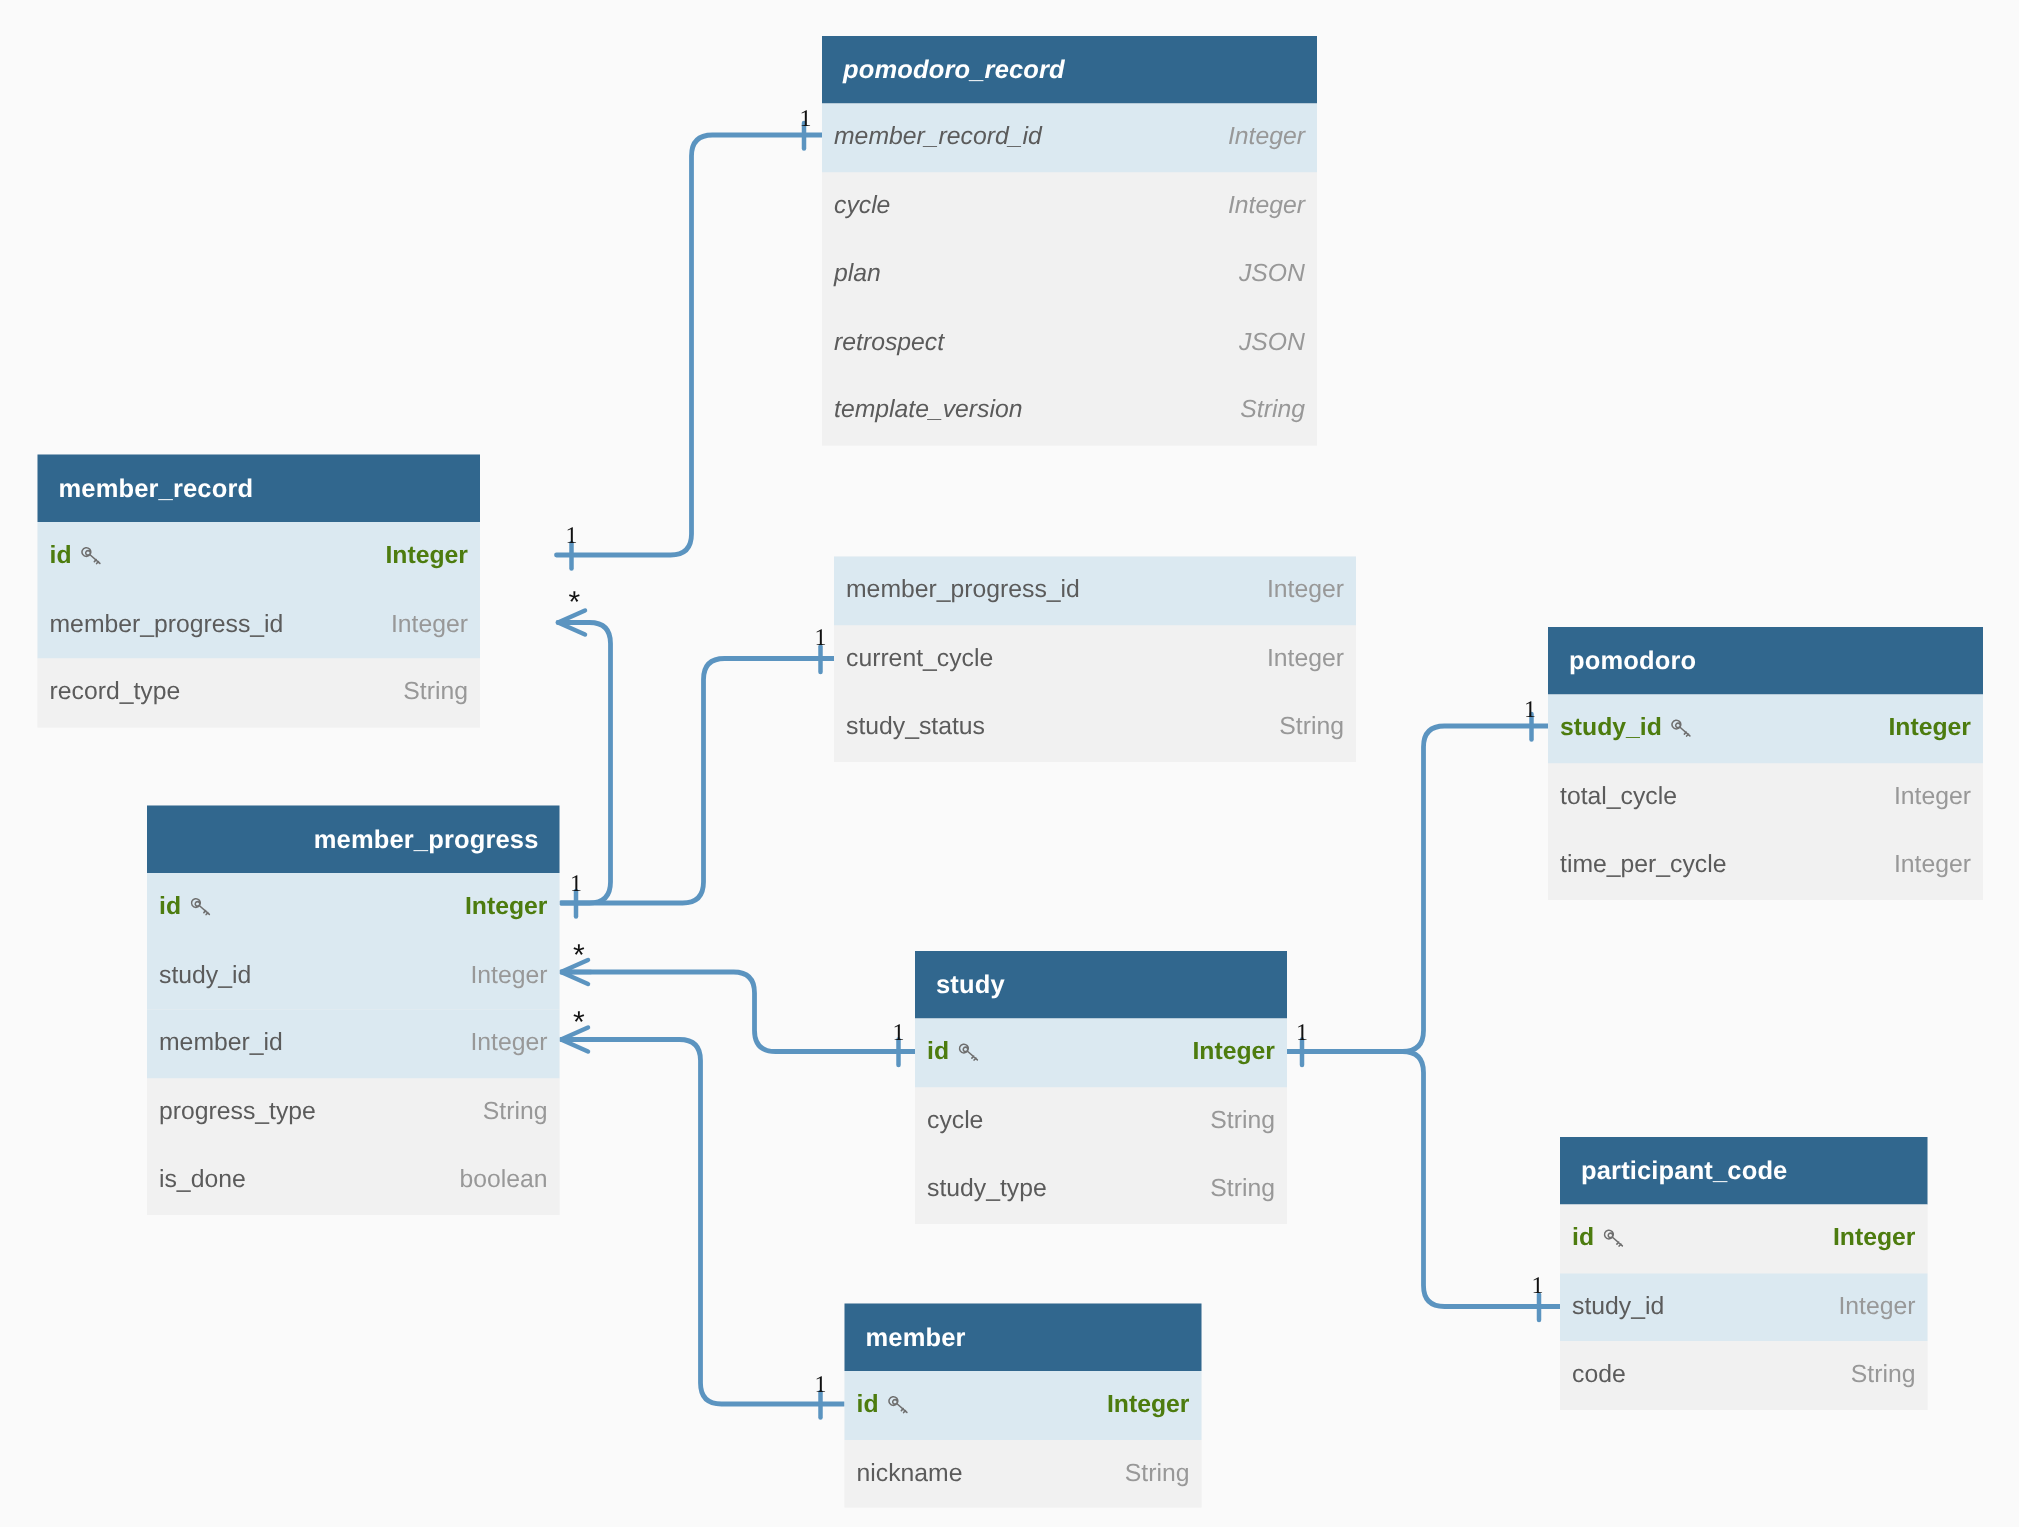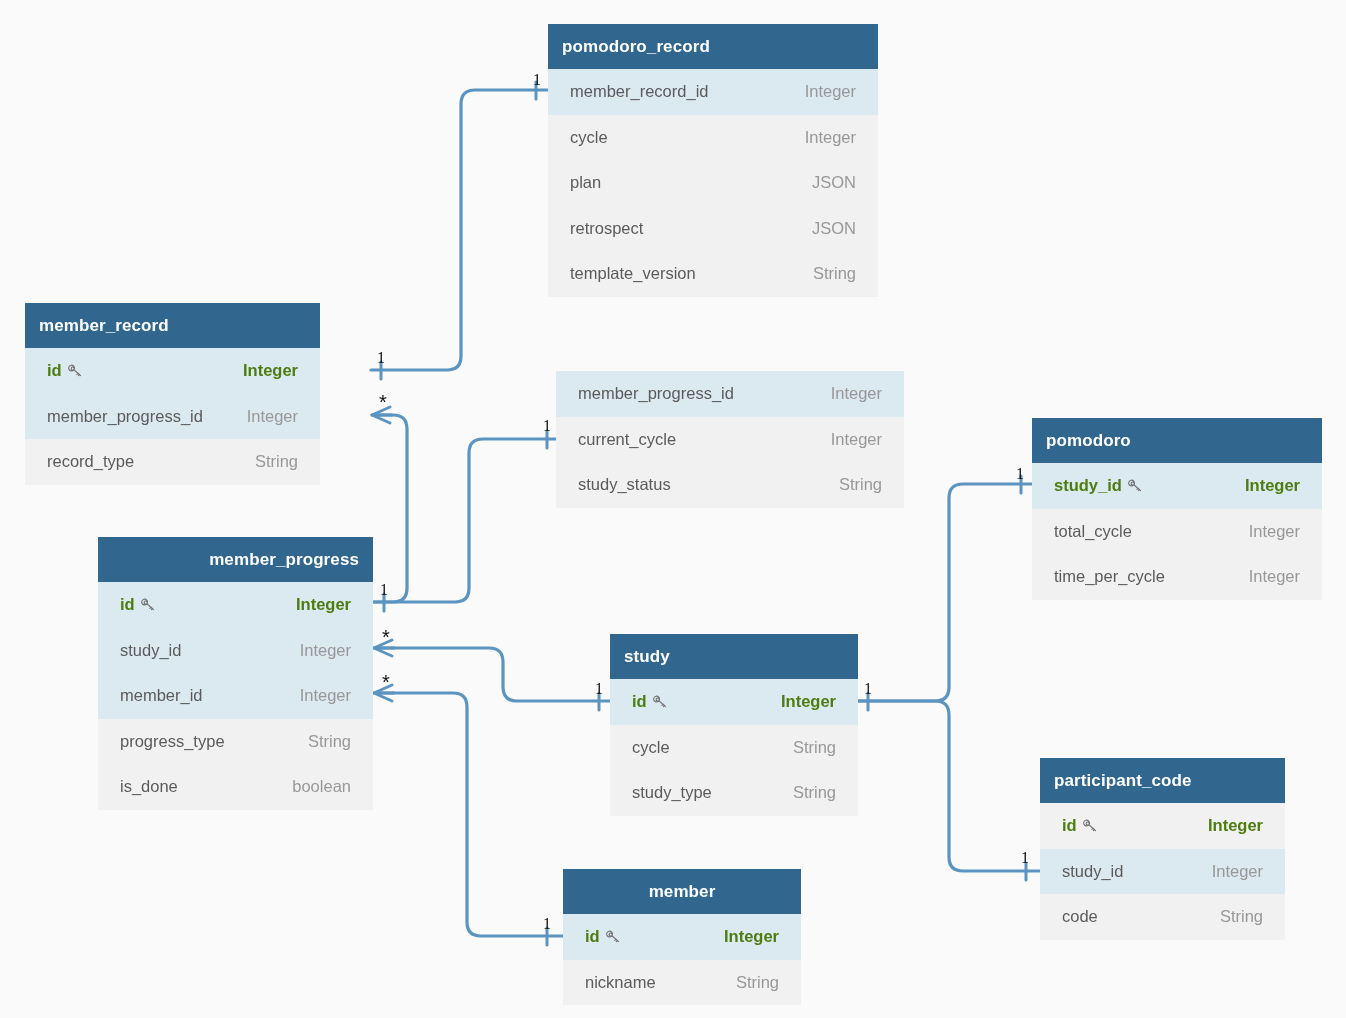--- a/index.html
+++ b/index.html
@@ -138,7 +138,7 @@
   </svg>
 
   <div id="entity-layer">
-      <div class="entity" style="left: 548px; top: 24px; width: 330px;">
+      <div class="entity" style="left: 548px; top: 24px; width: 330px; font-style: italic;">
         <div class="entity-header">pomodoro_record</div>
         <div class="attr-row hl">
           <span class="attr-name">

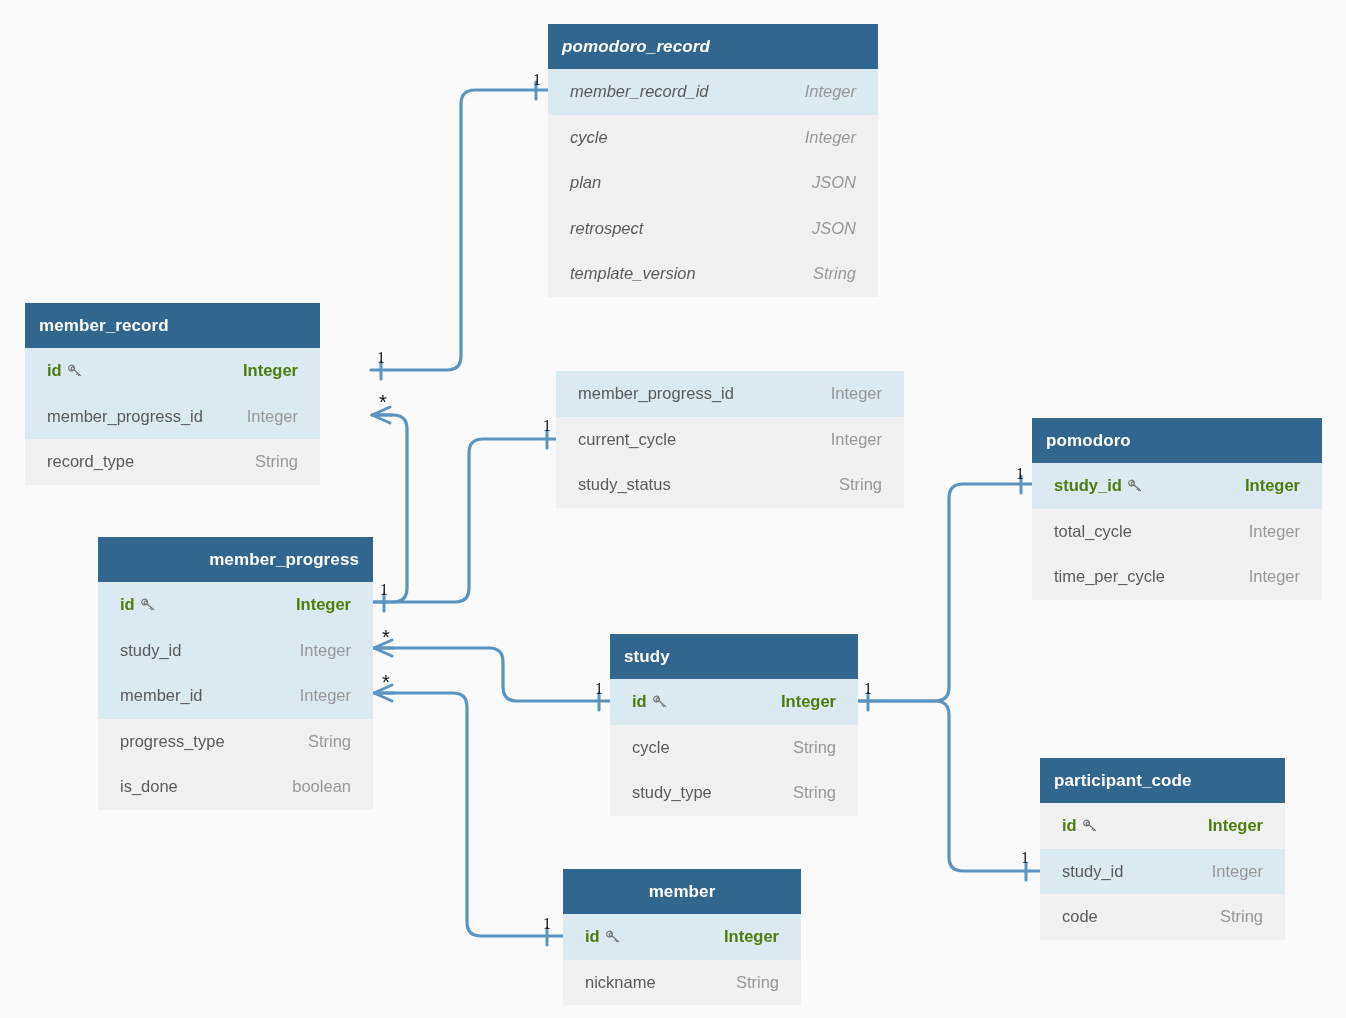--- a/index.html
+++ b/index.html
@@ -49,7 +49,7 @@
     align-items: center;
     justify-content: space-between;
     height: 45.5px;
-    padding: 0 22px;
+    padding: 0 8px;
     background: #f1f1f1;
     font-size: 16.5px;
     color: #595959;

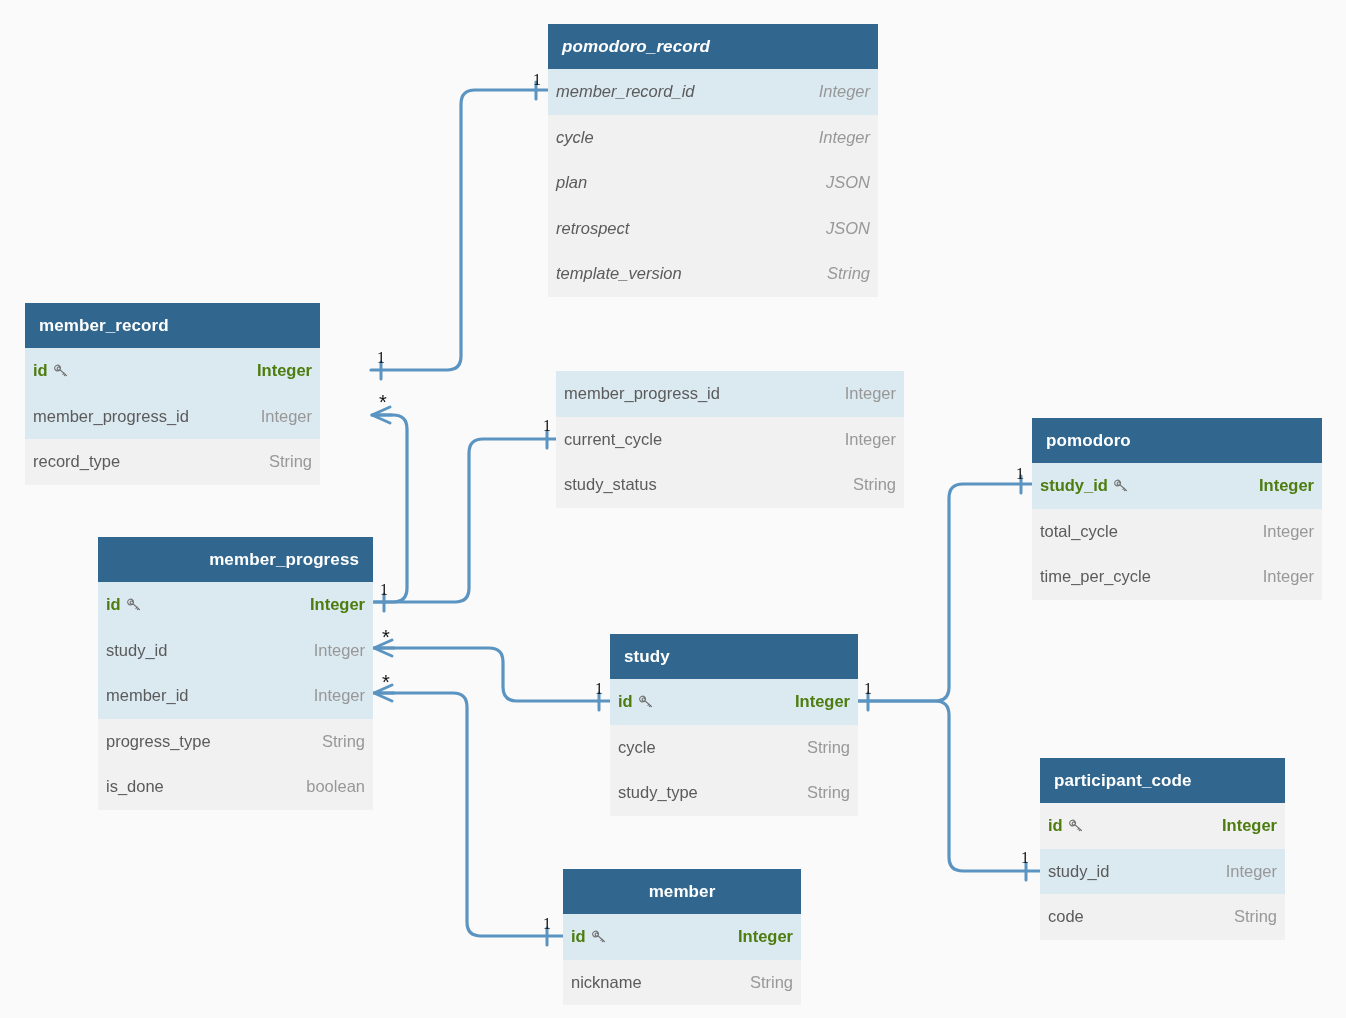--- a/index.html
+++ b/index.html
@@ -333,7 +333,7 @@
           <span class="attr-type">String</span>
         </div>
       </div>
-      <div class="entity" style="left: 563px; top: 869px; width: 238px; text-align: center;">
+      <div class="entity" style="left: 563px; top: 869px; width: 238px;">
         <div class="entity-header">member</div>
         <div class="attr-row hl pk">
           <span class="attr-name">

